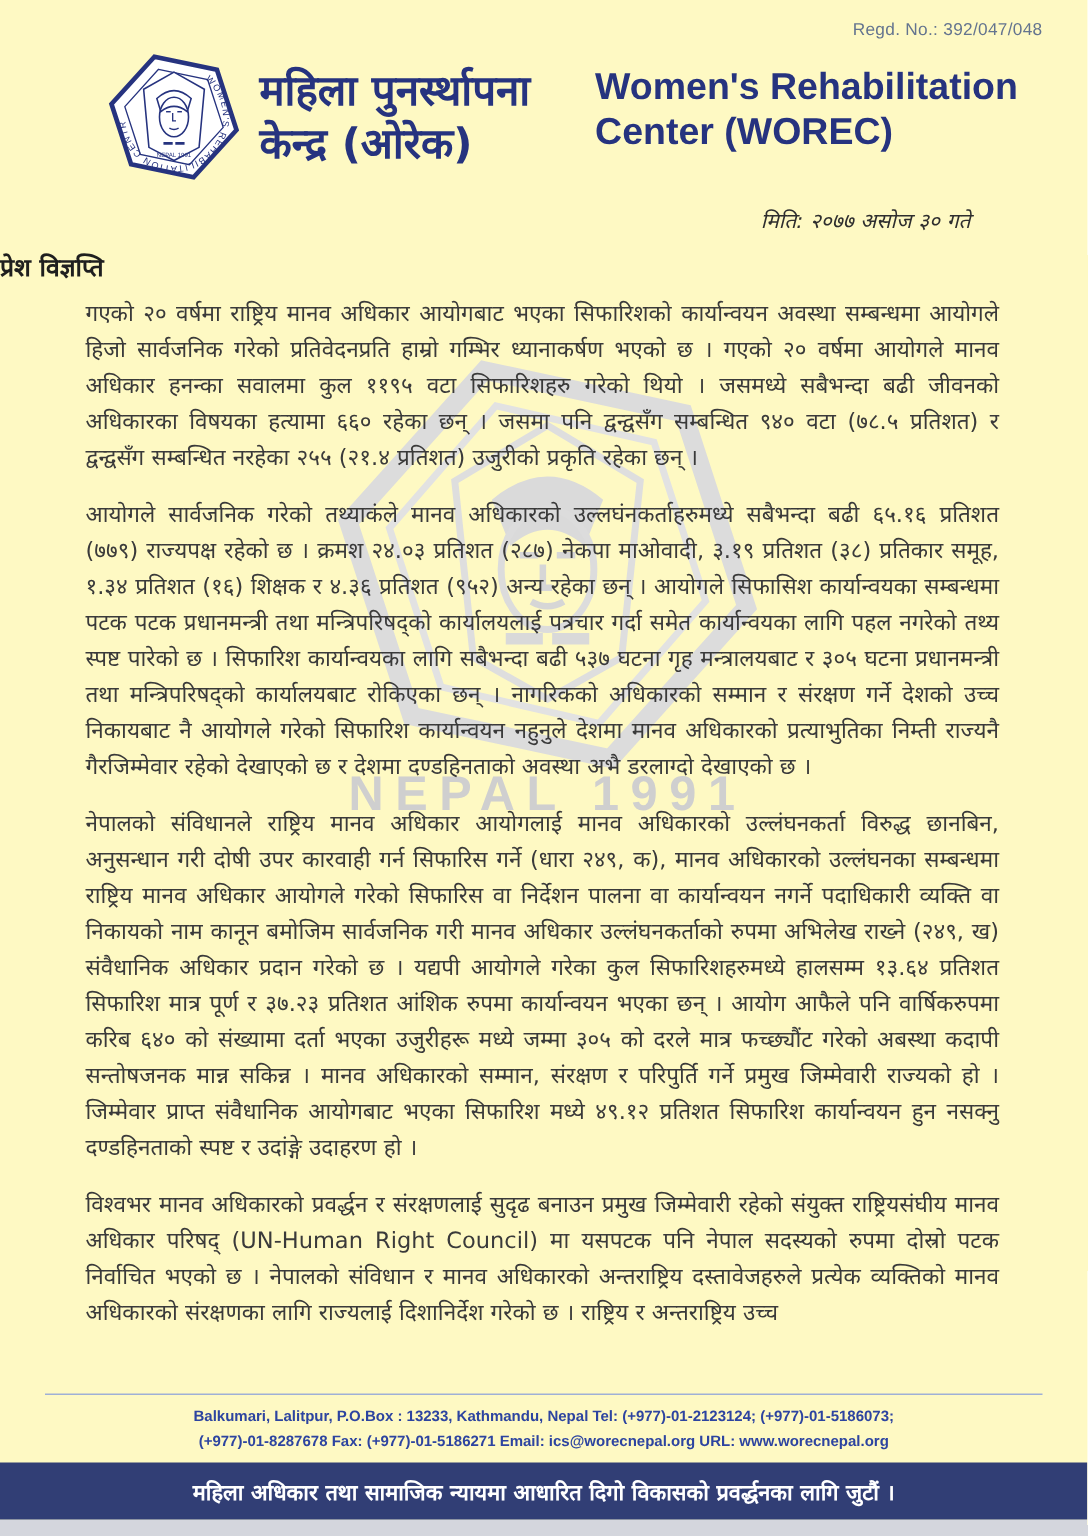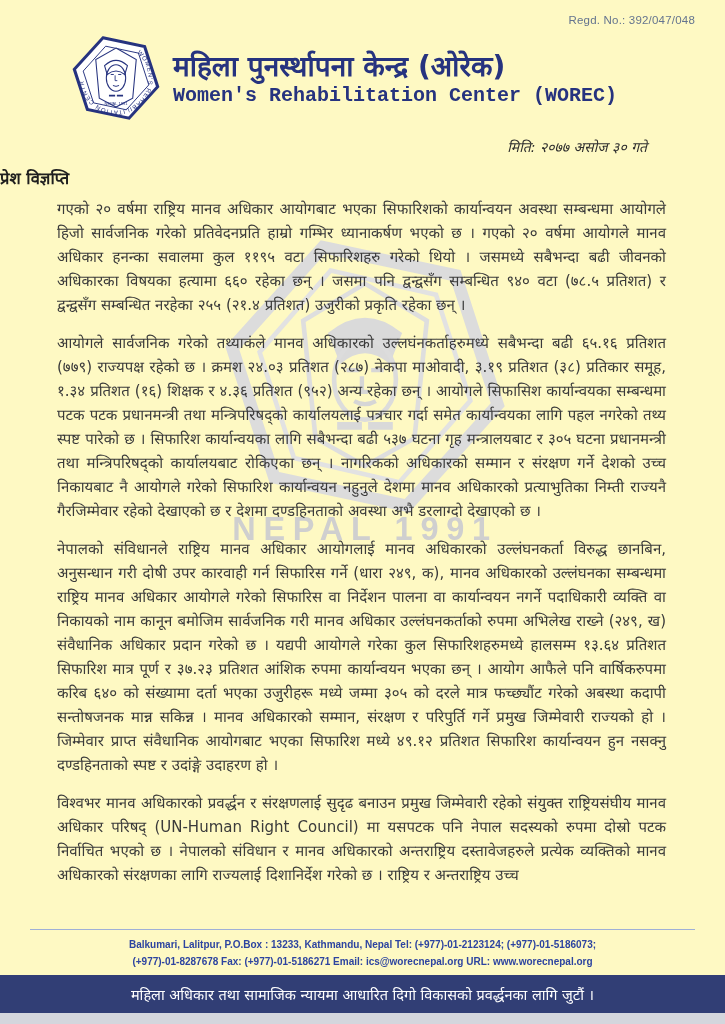--- a/index.html
+++ b/index.html
@@ -16,7 +16,7 @@
   }
   .header { position:absolute; top:34px; left:72px; display:flex; align-items:center; gap:13px; }
   .logo-box { width:88px; height:88px; flex:0 0 auto; }
-  .titles { display:flex; flex-direction:column; }
+  .titles { display:flex; }
   .org-np { font-size:28px; font-weight:bold; color:#26337f; line-height:1.25; }
   .org-en { font-family:Liberation Mono, monospace; font-size:20px; font-weight:bold; color:#26337f; line-height:1.2; }
   .dateline { position:absolute; top:137px; right:78px; font-size:14px; color:#2e2e2e;font-style:italic; }

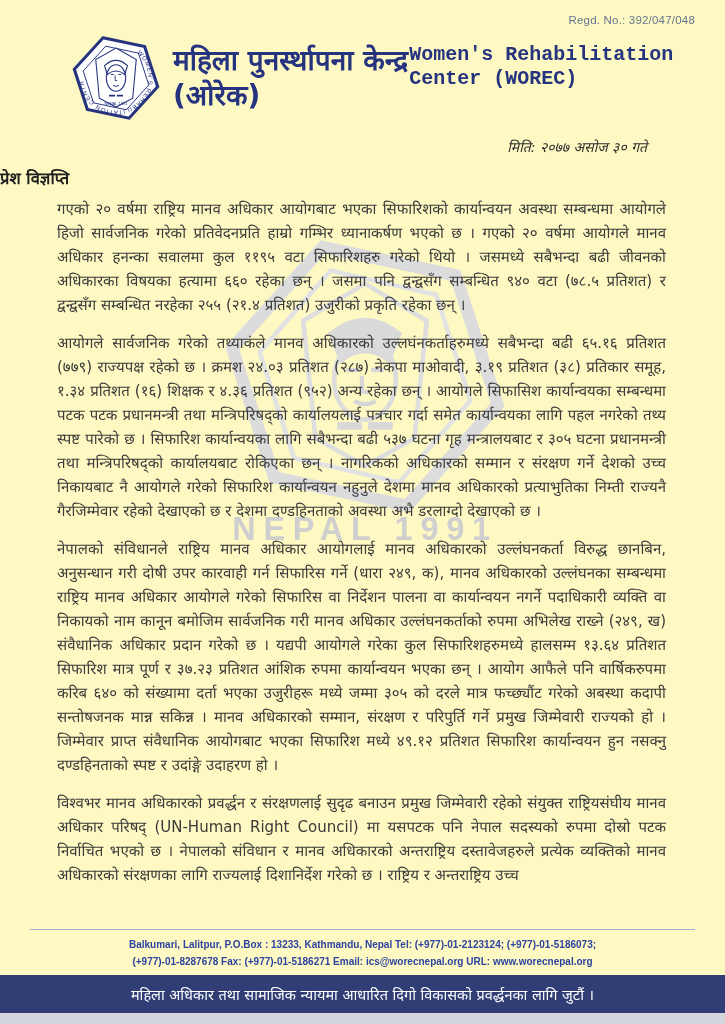--- a/index.html
+++ b/index.html
@@ -18,7 +18,7 @@
   .logo-box { width:88px; height:88px; flex:0 0 auto; }
   .titles { display:flex; }
   .org-np { font-size:28px; font-weight:bold; color:#26337f; line-height:1.25; }
-  .org-en { font-family:Liberation Mono, monospace; font-size:20px; font-weight:bold; color:#26337f; line-height:1.2; }
+  .org-en { font-family:Liberation Sans, sans-serif; font-size:25px; font-weight:bold; color:#26337f; line-height:1.2; }
   .dateline { position:absolute; top:137px; right:78px; font-size:14px; color:#2e2e2e;font-style:italic; }
   .doc-title { position:absolute; top:166px; left:0; width:100%; 
     font-size:16.5px; font-weight:bold; color:#1f1f1f; }

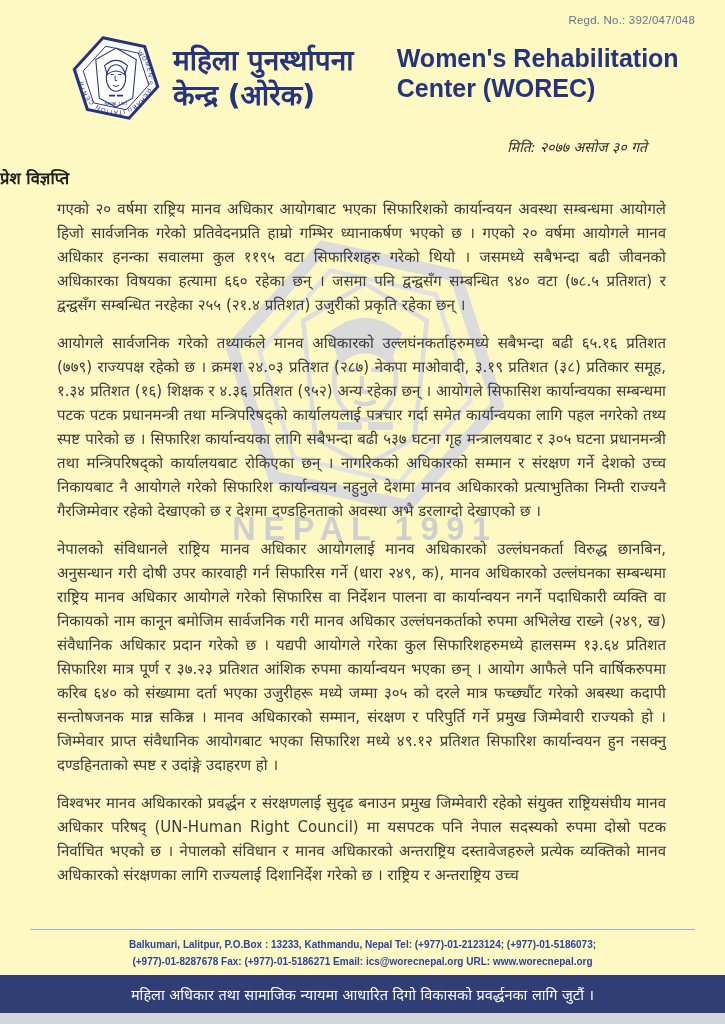--- a/index.html
+++ b/index.html
@@ -37,7 +37,7 @@
   .banner {
     position:absolute; top:975px; left:0; width:725px; height:38px;
     background:#313e75; color:#ffffff; display:flex; align-items:center; justify-content:center;
-    font-size:14.5px; font-weight:normal; z-index:1;
+    font-size:14.5px; font-weight:bold; z-index:1;
   }
   .bottom-strip { position:absolute; top:1013px; left:0; width:725px; height:11px; background:#d4d6dd; }
 </style>

